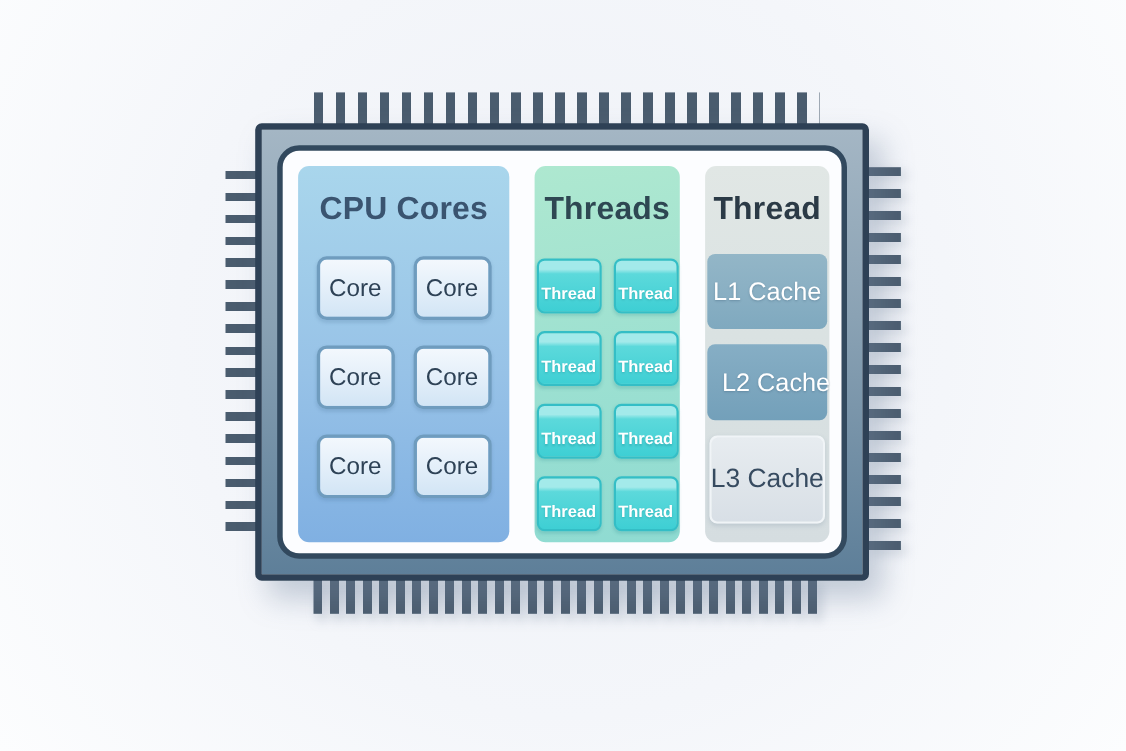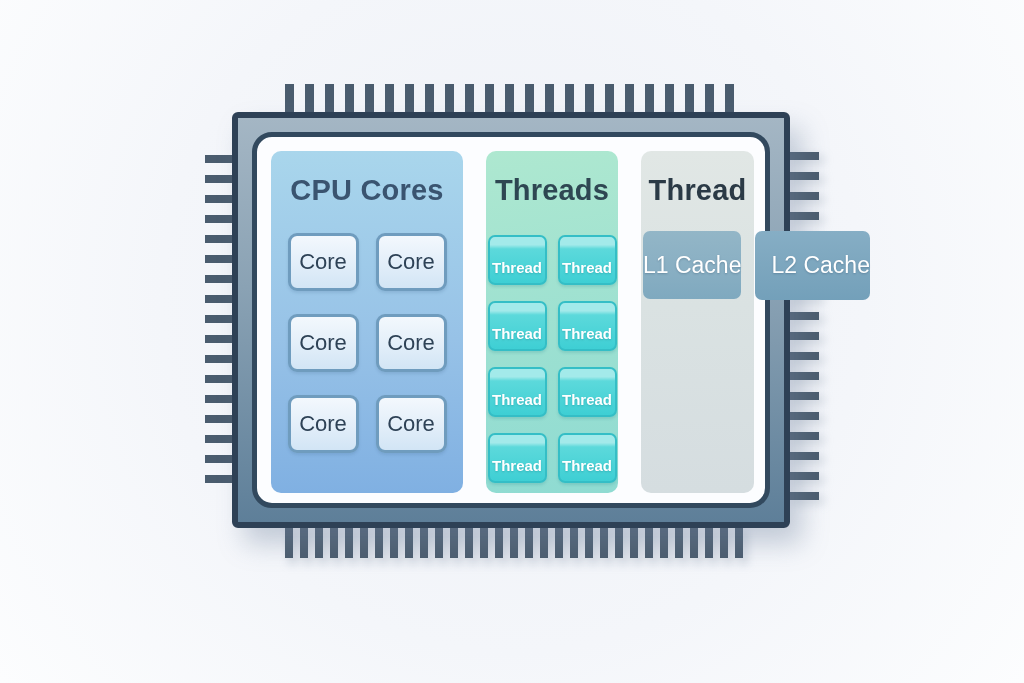--- a/index.html
+++ b/index.html
@@ -96,7 +96,7 @@
   
   .cache-stack {
     margin-top: 20px; width: 109px;
-    display: flex; gap: 14px; align-items: stretch;
+    display: flex; flex-direction: column; gap: 14px; align-items: stretch;
   }
   .cache-box {
     border-radius: 7px;

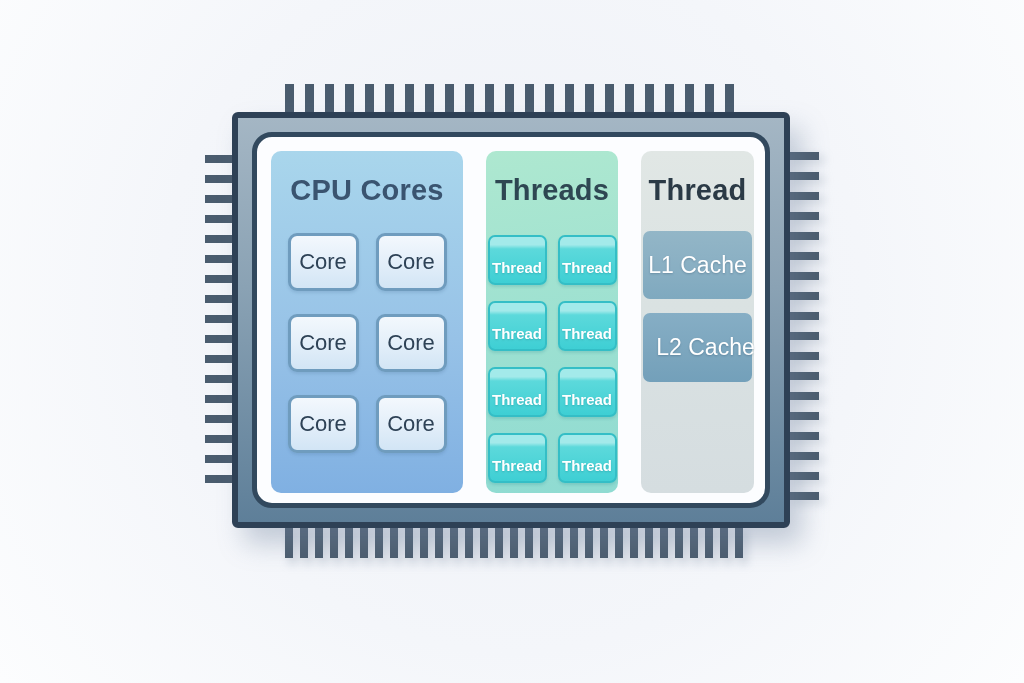--- a/index.html
+++ b/index.html
@@ -158,6 +158,7 @@
         <div class="cache-stack">
           <div class="cache-box cache-l1">L1 Cache</div>
           <div class="cache-box cache-l2">L2 Cache</div>
+          <div class="cache-box cache-l3">L3 Cache</div>
         </div>
       </div>
 

